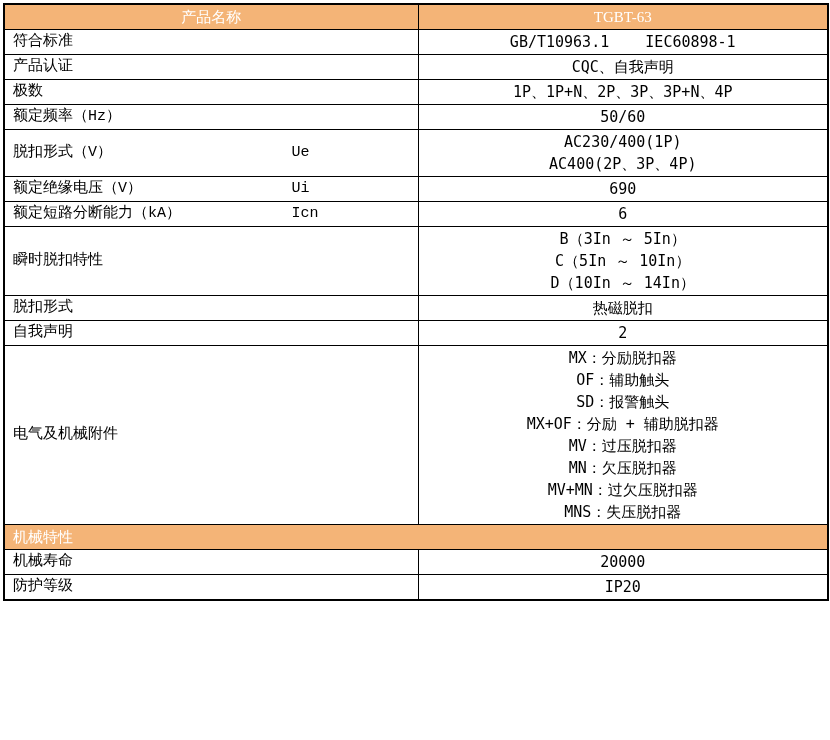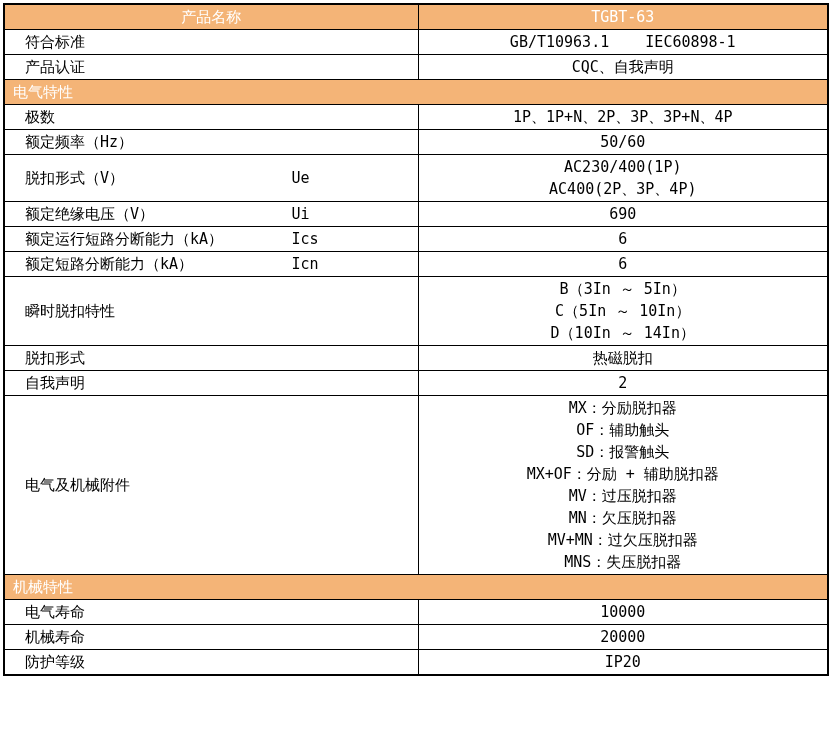--- a/index.html
+++ b/index.html
@@ -44,6 +44,7 @@
     color:var(--header-text);
     text-align:center;
     height:24px;
+    font-family:Liberation Serif, serif;
   }
   tr.band-row td{
     background:var(--accent);

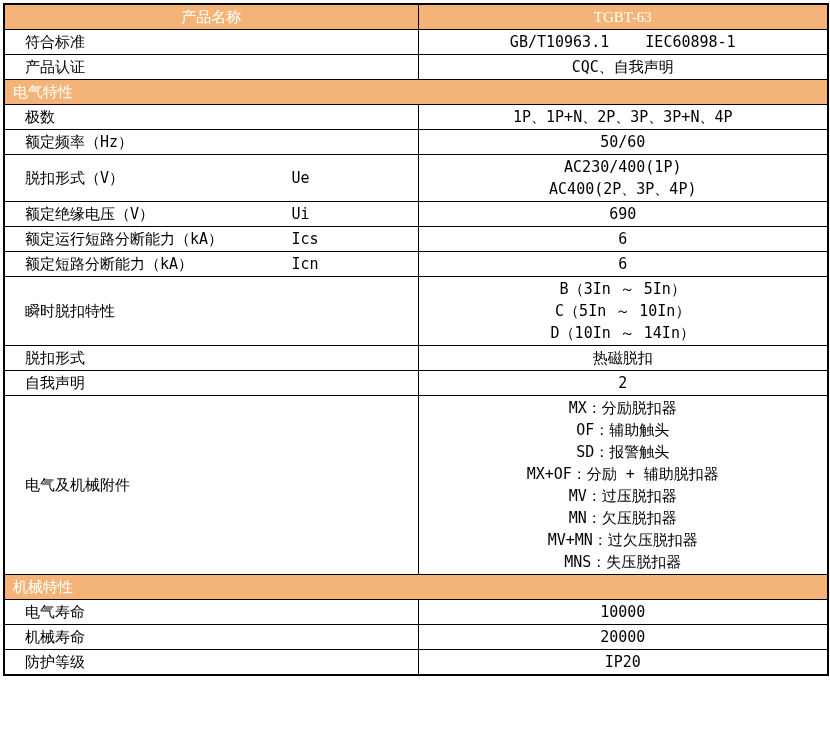--- a/index.html
+++ b/index.html
@@ -30,7 +30,8 @@
   col.c-right{width:410px;}
   td.left-cell{
     text-align:left;
-    padding-left:20px;
+    padding-left:8px;
+    font-family:Liberation Mono, monospace;
   }
   .left-flex{display:flex;align-items:center;}
   .left-flex .lbl{flex:1 1 auto;}

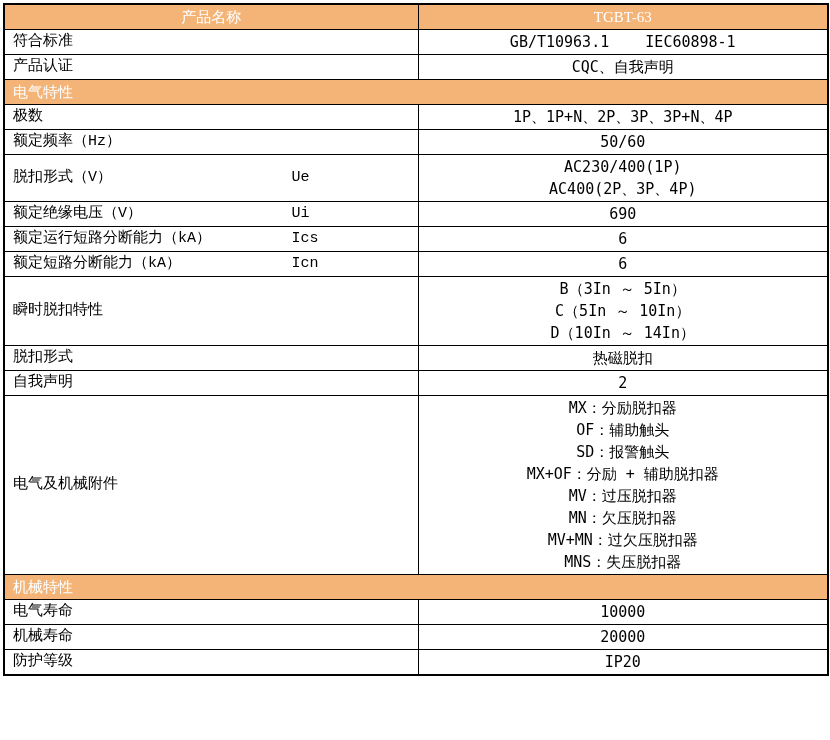--- a/index.html
+++ b/index.html
@@ -90,9 +90,6 @@
       <td class="value-cell">CQC、自我声明</td>
     </tr>
 
-    <tr class="band-row">
-      <td colspan="2">电气特性</td>
-    </tr>
 
     <tr>
       <td class="left-cell">

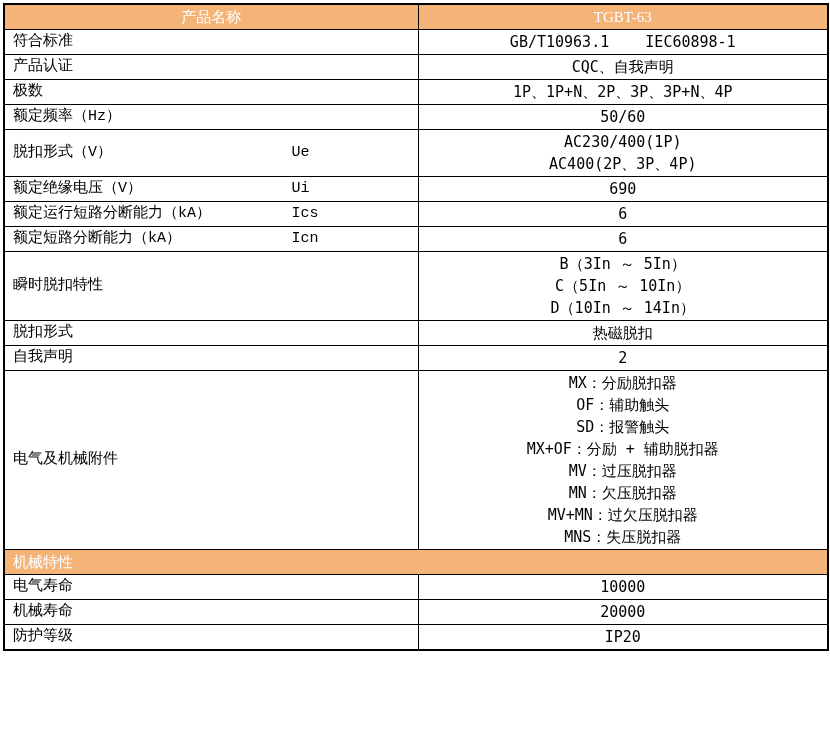--- a/index.html
+++ b/index.html
@@ -131,15 +131,6 @@
     <tr>
       <td class="left-cell">
             <div class="left-flex">
-              <span class="lbl">额定运行短路分断能力（kA）</span>
-              <span class="sym">Ics</span>
-            </div>
-          </td>
-      <td class="value-cell">6</td>
-    </tr>
-    <tr>
-      <td class="left-cell">
-            <div class="left-flex">
               <span class="lbl">额定短路分断能力（kA）</span>
               <span class="sym">Icn</span>
             </div>

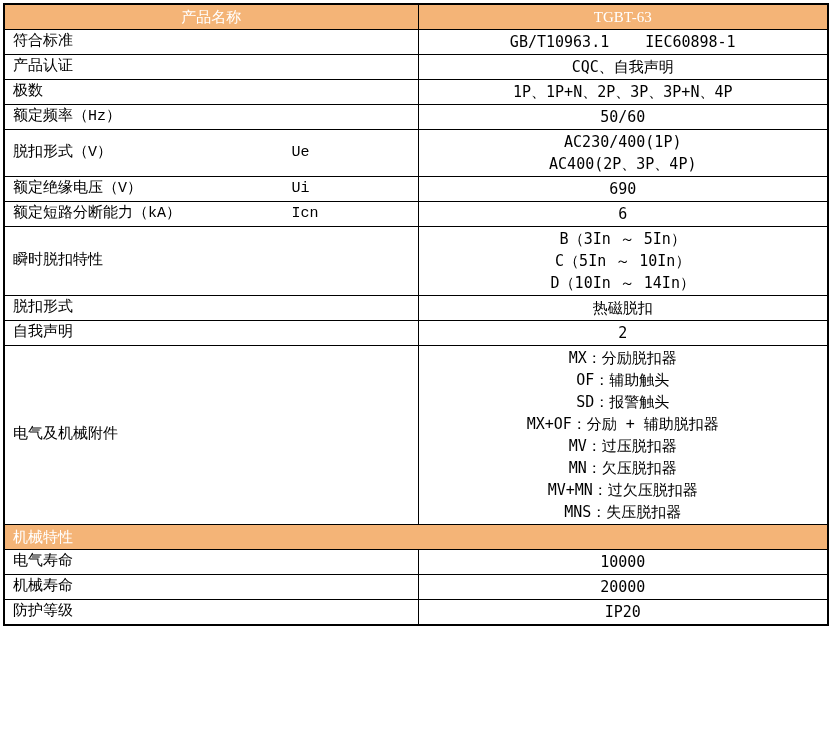--- a/index.html
+++ b/index.html
@@ -190,15 +190,6 @@
     <tr>
       <td class="left-cell">
             <div class="left-flex">
-              <span class="lbl">电气寿命</span>
-              <span class="sym"></span>
-            </div>
-          </td>
-      <td class="value-cell">10000</td>
-    </tr>
-    <tr>
-      <td class="left-cell">
-            <div class="left-flex">
               <span class="lbl">机械寿命</span>
               <span class="sym"></span>
             </div>

